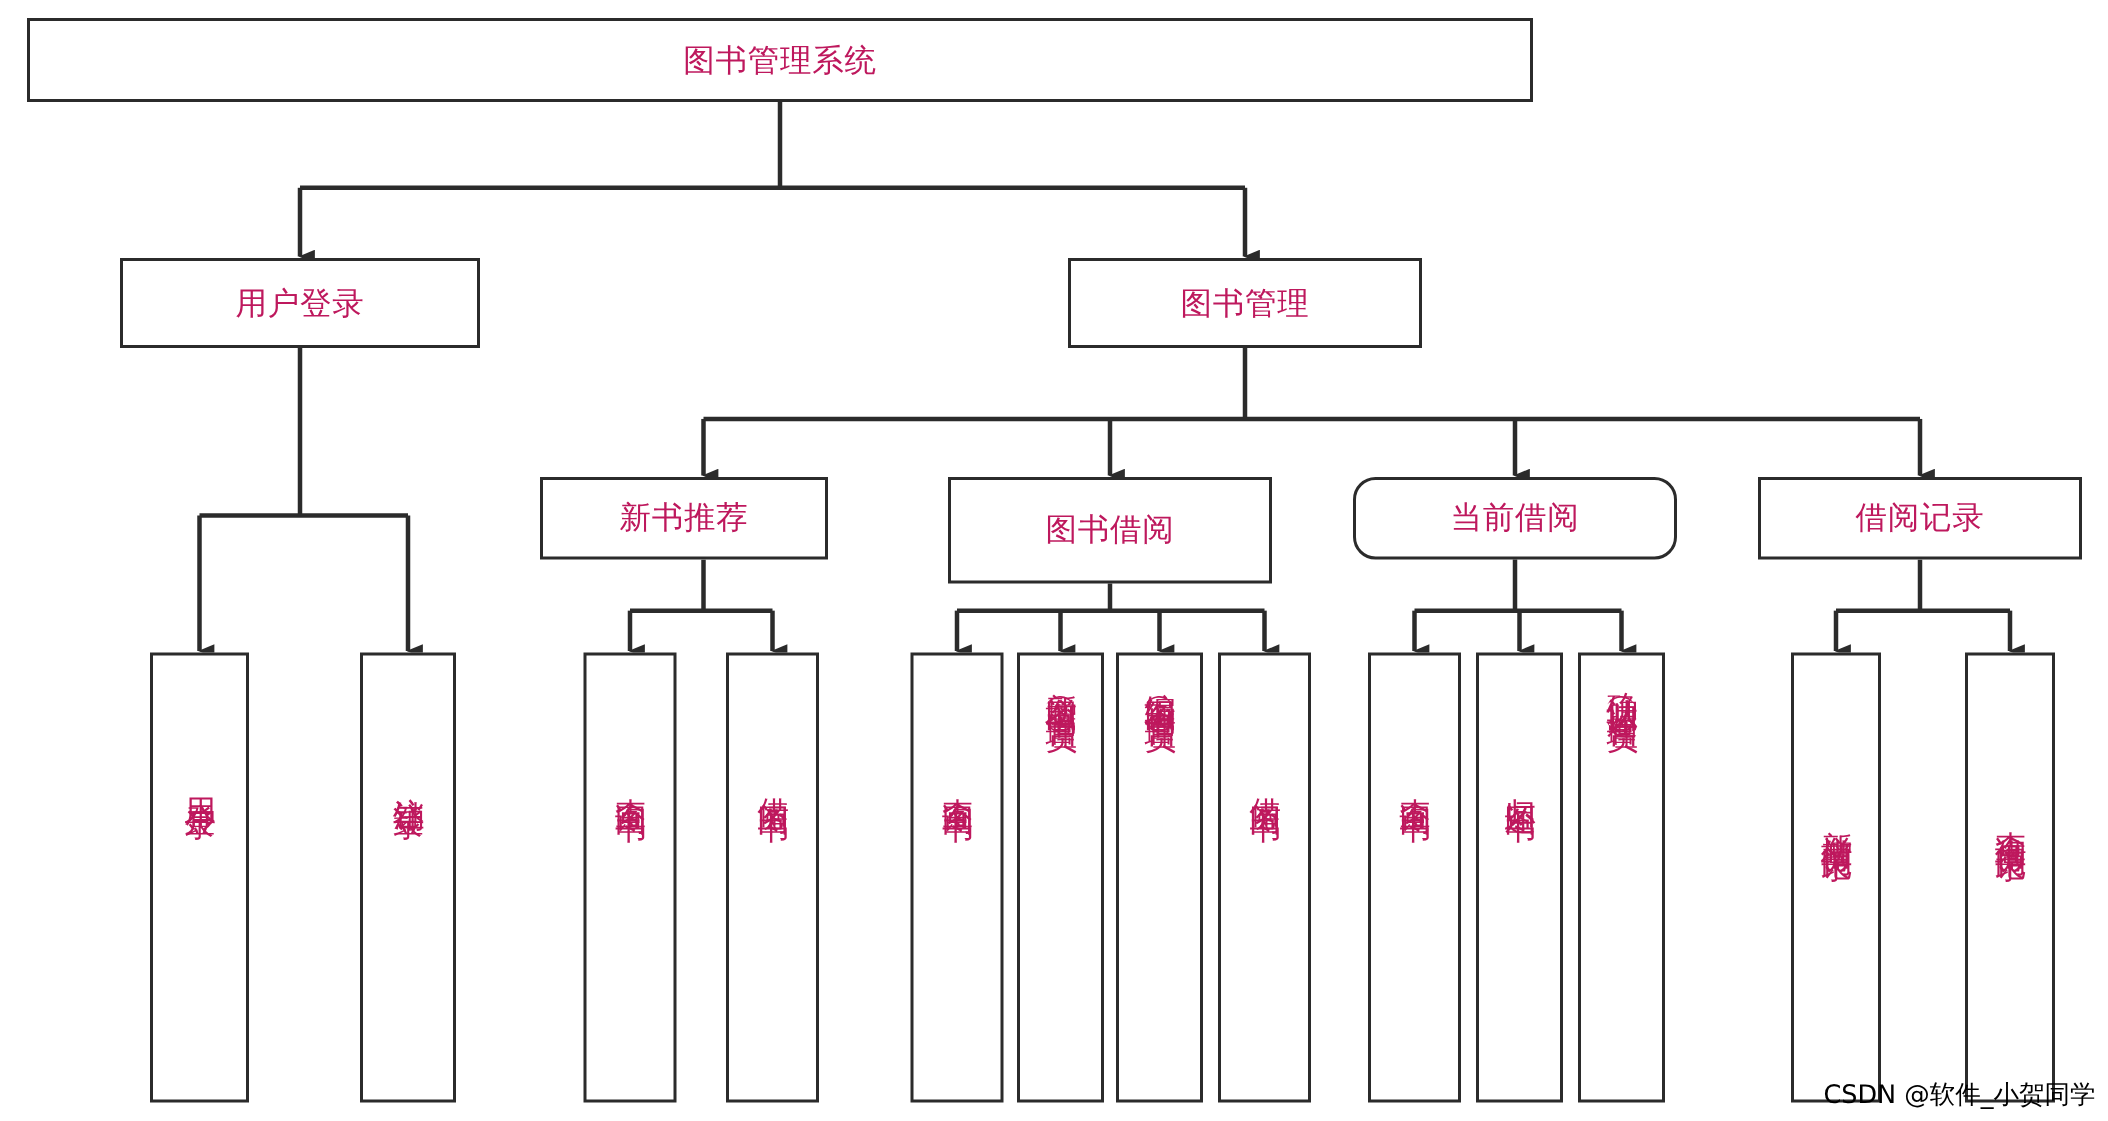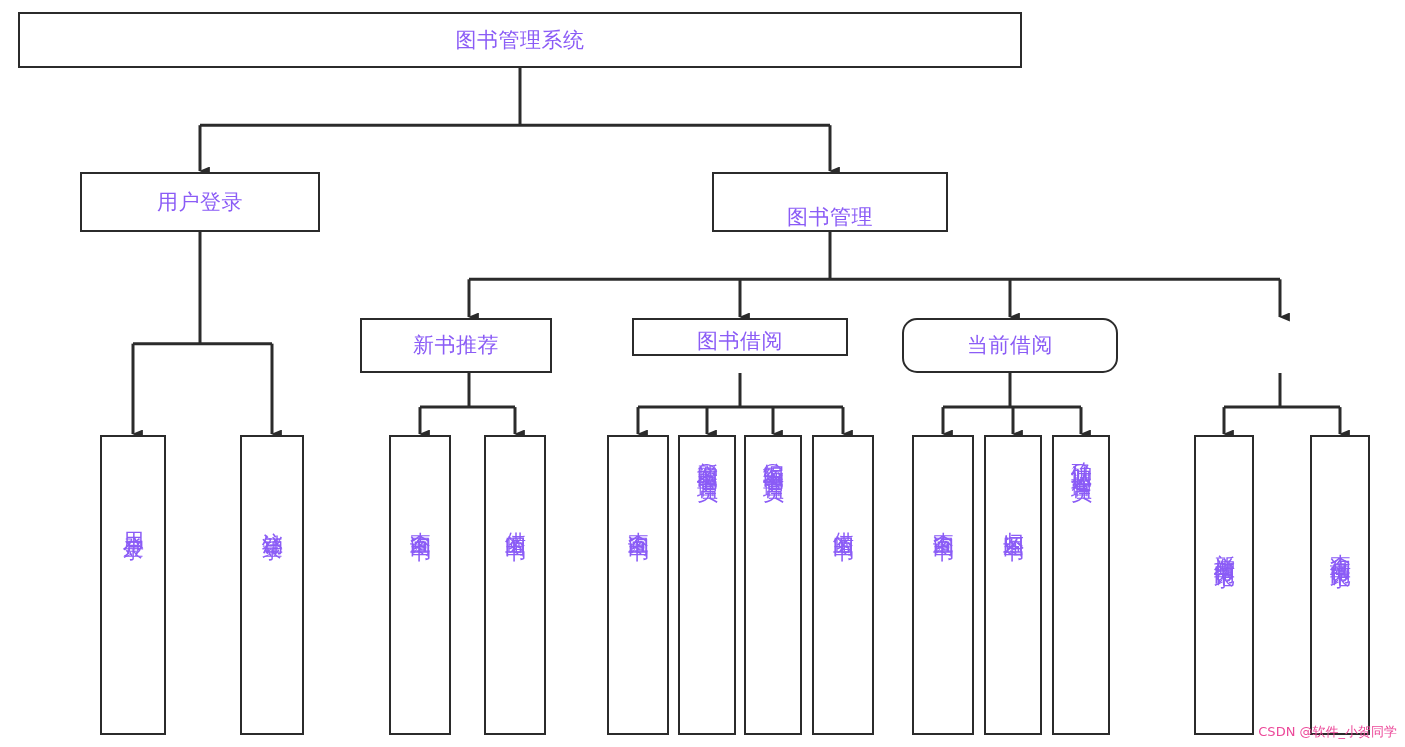--- a/index.html
+++ b/index.html
@@ -34,7 +34,7 @@
     display: flex;
     align-items: center;
     justify-content: center;
-    color: #8b5cf6;
+    color: #be185d;
   }
   .node .label {
     display: block;

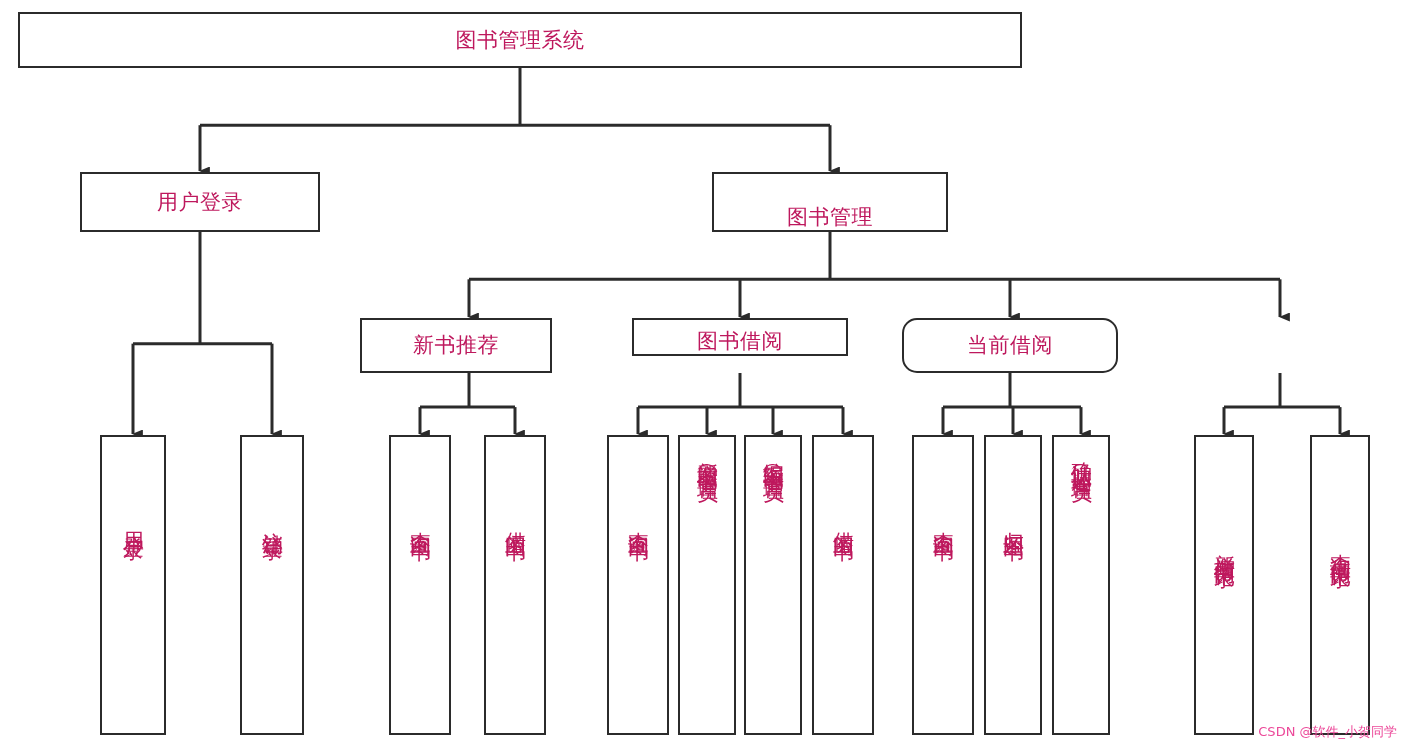--- a/index.html
+++ b/index.html
@@ -131,7 +131,7 @@
   <div class="node horiz" style="left: 80px; top: 172px; width: 240px; height: 60px;">
     <span class="label">用户登录</span>
   </div>
-  <div class="node horiz" style="left: 712px; top: 172px; width: 236px; height: 60px; align-items: flex-end;">
+  <div class="node horiz" style="left: 712px; top: 172px; width: 236px; height: 60px;">
     <span class="label">图书管理</span>
   </div>
 

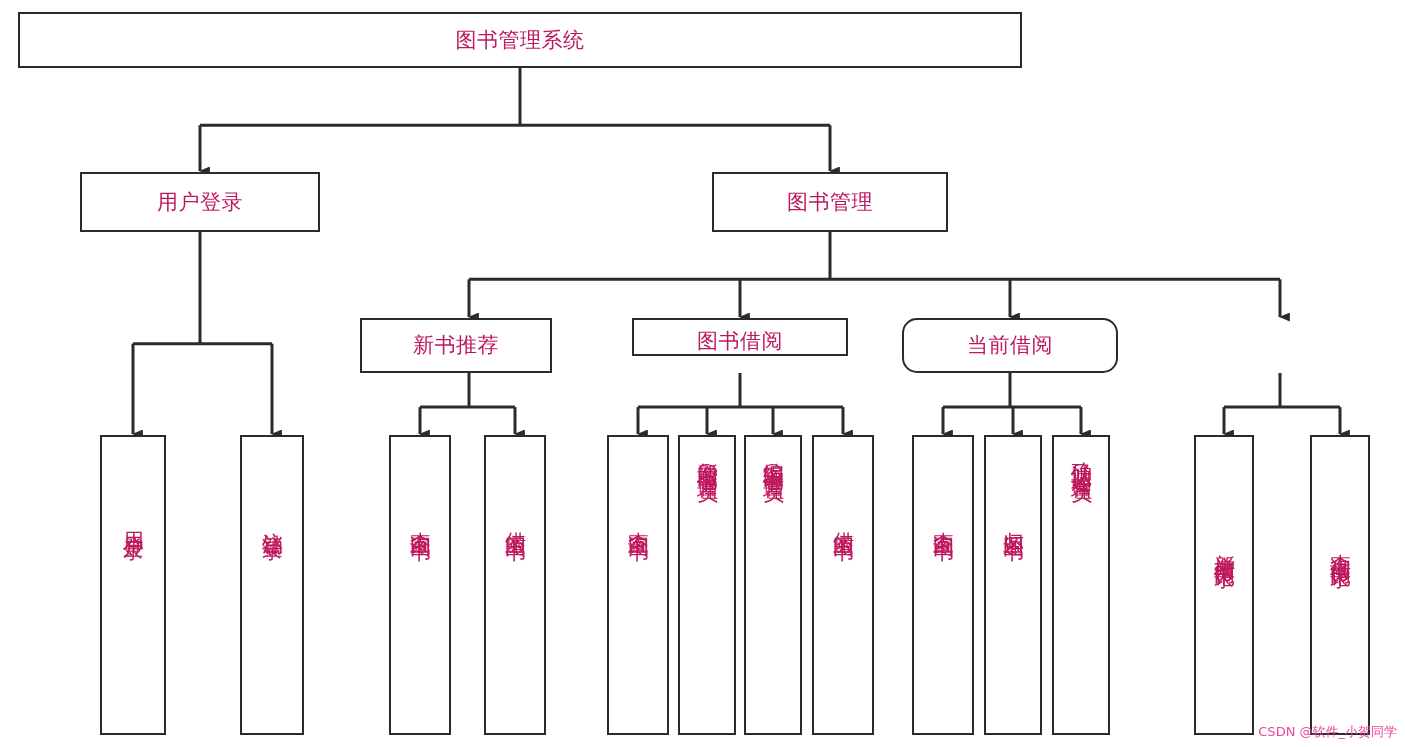--- a/index.html
+++ b/index.html
@@ -138,7 +138,7 @@
   <div class="node horiz" style="left: 360px; top: 318px; width: 192px; height: 55px;">
     <span class="label">新书推荐</span>
   </div>
-  <div class="node horiz" style="left: 632px; top: 318px; width: 216px; height: 38px; align-items: flex-end;">
+  <div class="node horiz" style="left: 632px; top: 318px; width: 216px; height: 71px;">
     <span class="label">图书借阅</span>
   </div>
   <div class="node horiz" style="left: 902px; top: 318px; width: 216px; height: 55px; border-radius: 15px;">

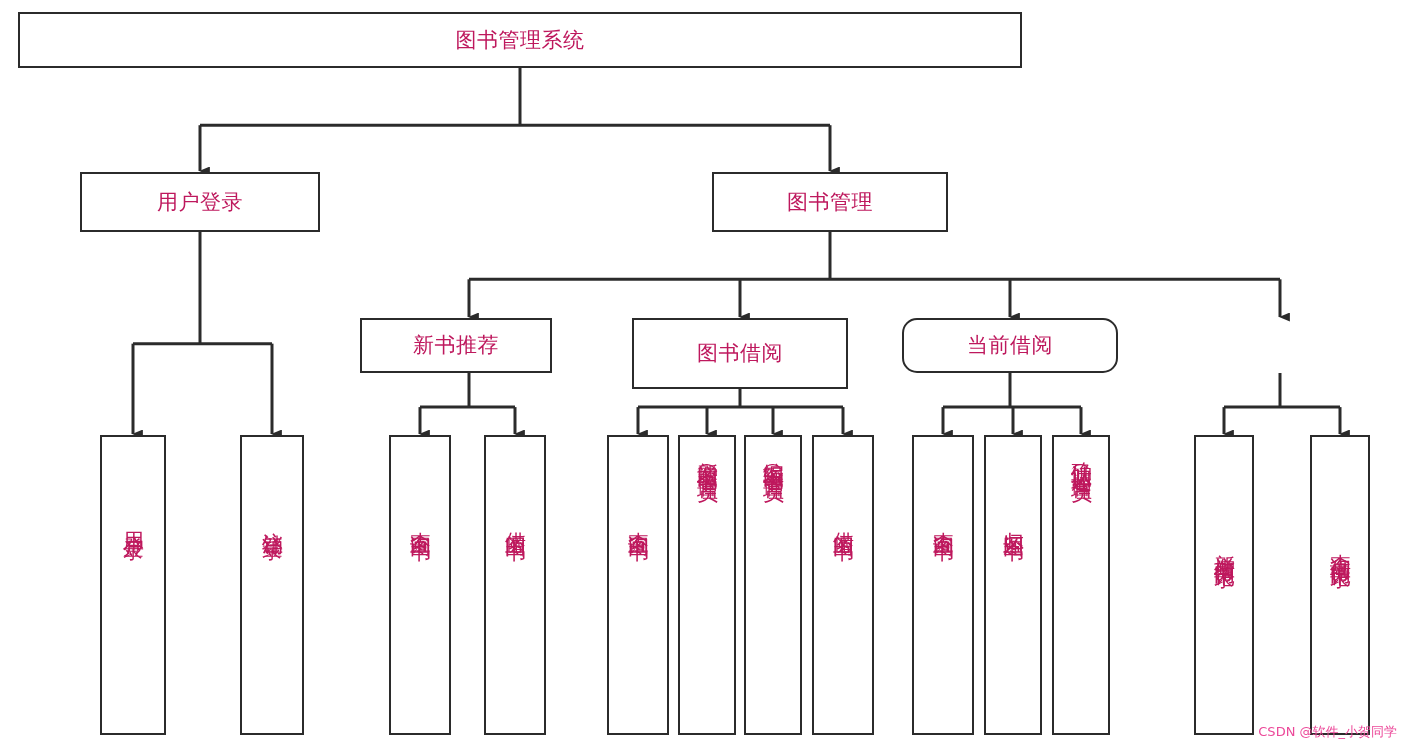--- a/index.html
+++ b/index.html
@@ -144,6 +144,9 @@
   <div class="node horiz" style="left: 902px; top: 318px; width: 216px; height: 55px; border-radius: 15px;">
     <span class="label">当前借阅</span>
   </div>
+  <div class="node horiz" style="left: 1172px; top: 318px; width: 216px; height: 55px;">
+    <span class="label">借阅记录</span>
+  </div>
 
   <div class="node vert drop-sm" style="left: 100px; top: 435px; width: 66px; height: 300px;">
     <span class="label">用户登录</span>

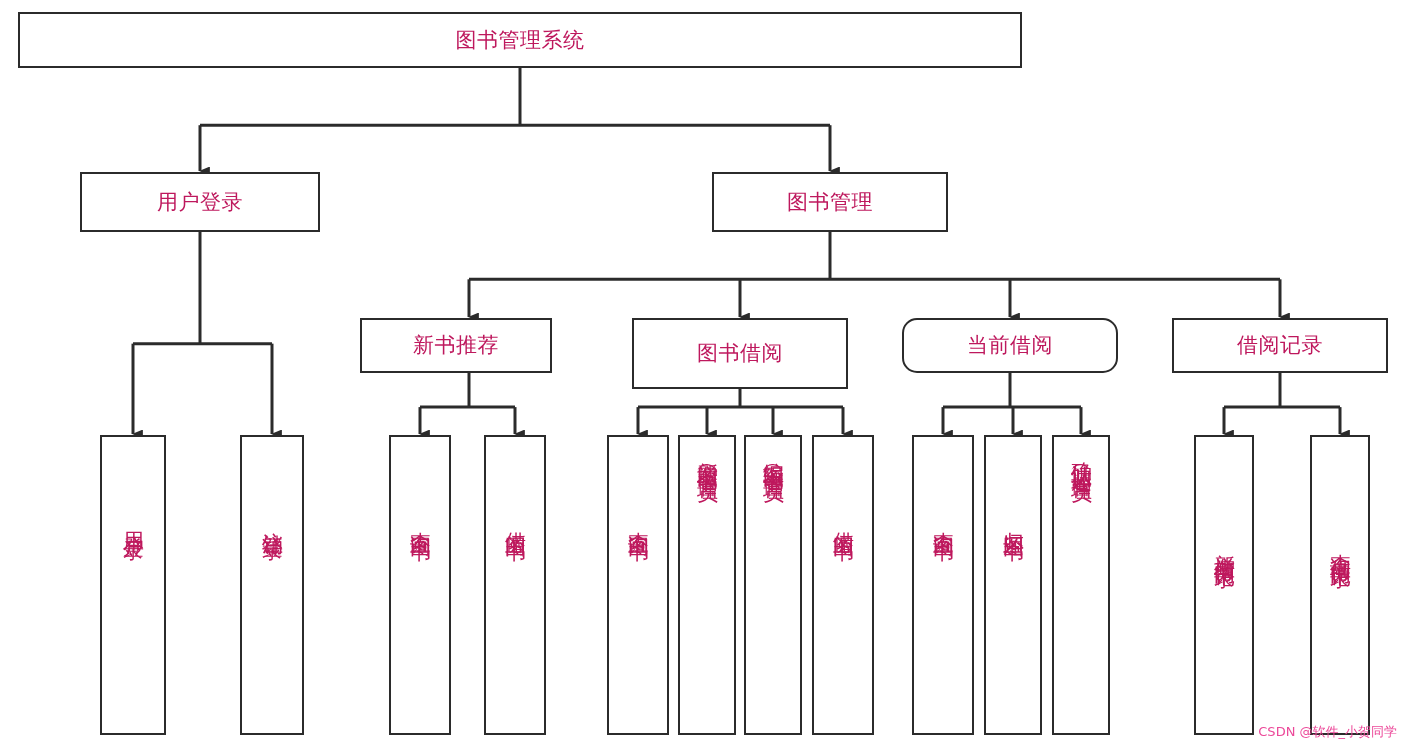--- a/index.html
+++ b/index.html
@@ -69,8 +69,8 @@
     position: absolute;
     right: 8px;
     bottom: 6px;
-    font-size: 13px;
-    color: #ec4899;
+    font-size: 17px;
+    color: #000000;
     white-space: nowrap;
     pointer-events: none;
   }

